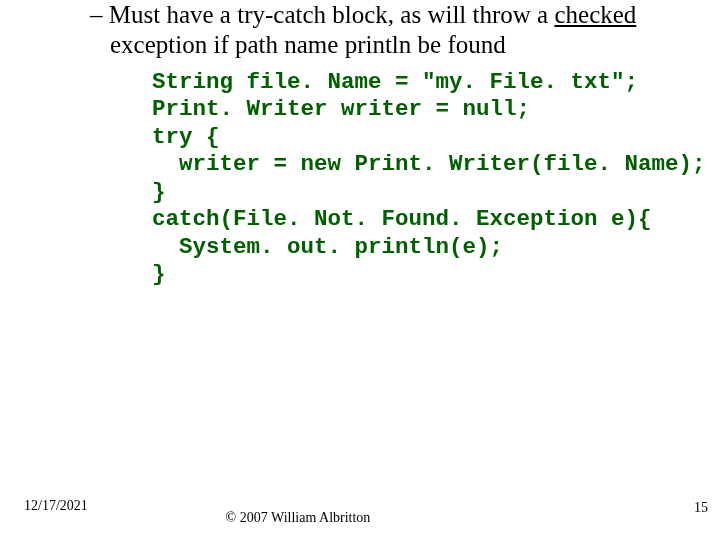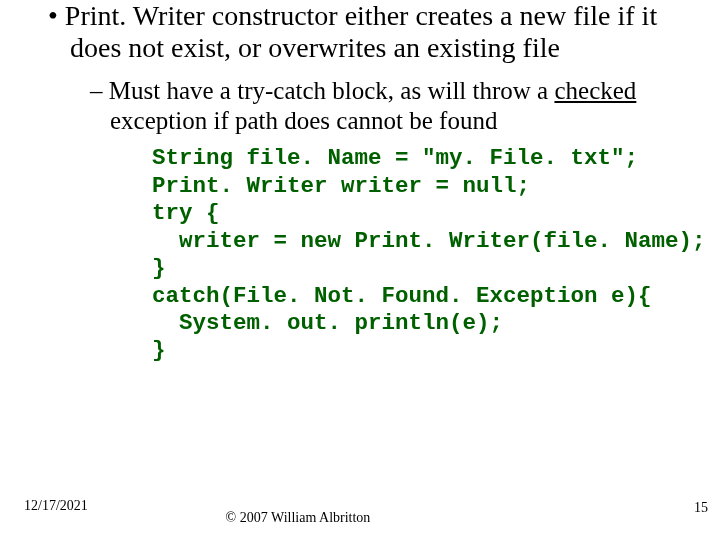--- a/index.html
+++ b/index.html
@@ -94,7 +94,6 @@
 
   <div class="body">
 
-    <div class="lvl1">Print. Writer constructor either creates a new file if it does not exist, or overwrites an existing file</div>
 
     <div class="lvl2">
       <span>Must have a try-catch block, as will throw a </span><span class="under">checked</span><span> exception if path does cannot be found</span>

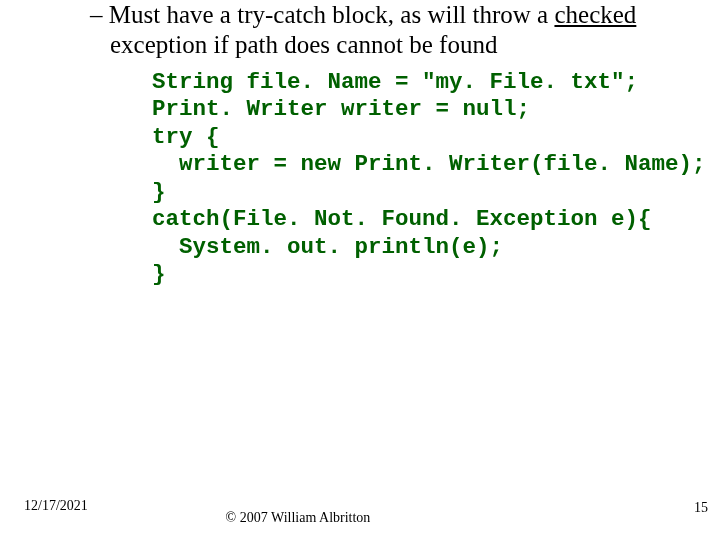--- a/index.html
+++ b/index.html
@@ -96,7 +96,7 @@
 
 
     <div class="lvl2">
-      <span>Must have a try-catch block, as will throw a </span><span class="under">checked</span><span> exception if path does cannot be found</span>
+      <span>Must have a try-catch block, as will throw a </span><span class="under">checked</span><span> exception if path name println be found</span>
     </div>
 
     <div class="code">String file. Name = "my. File. txt";

